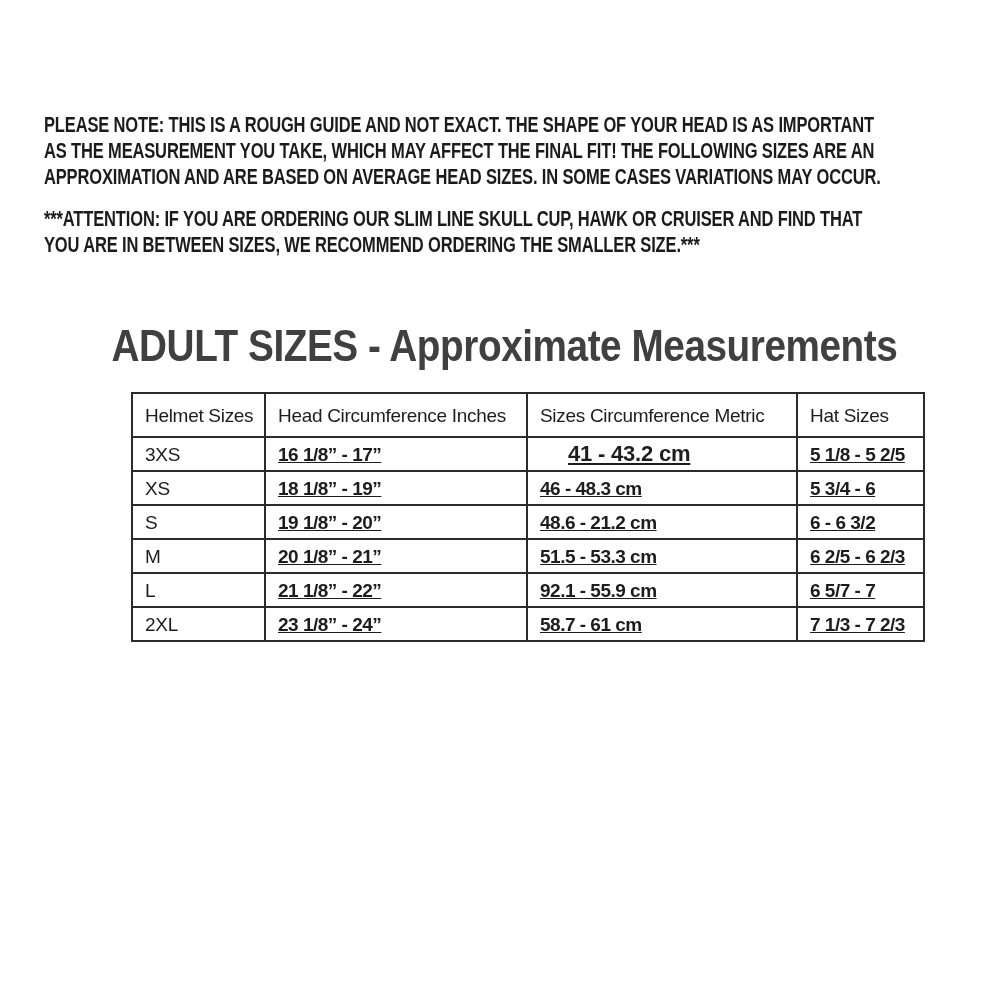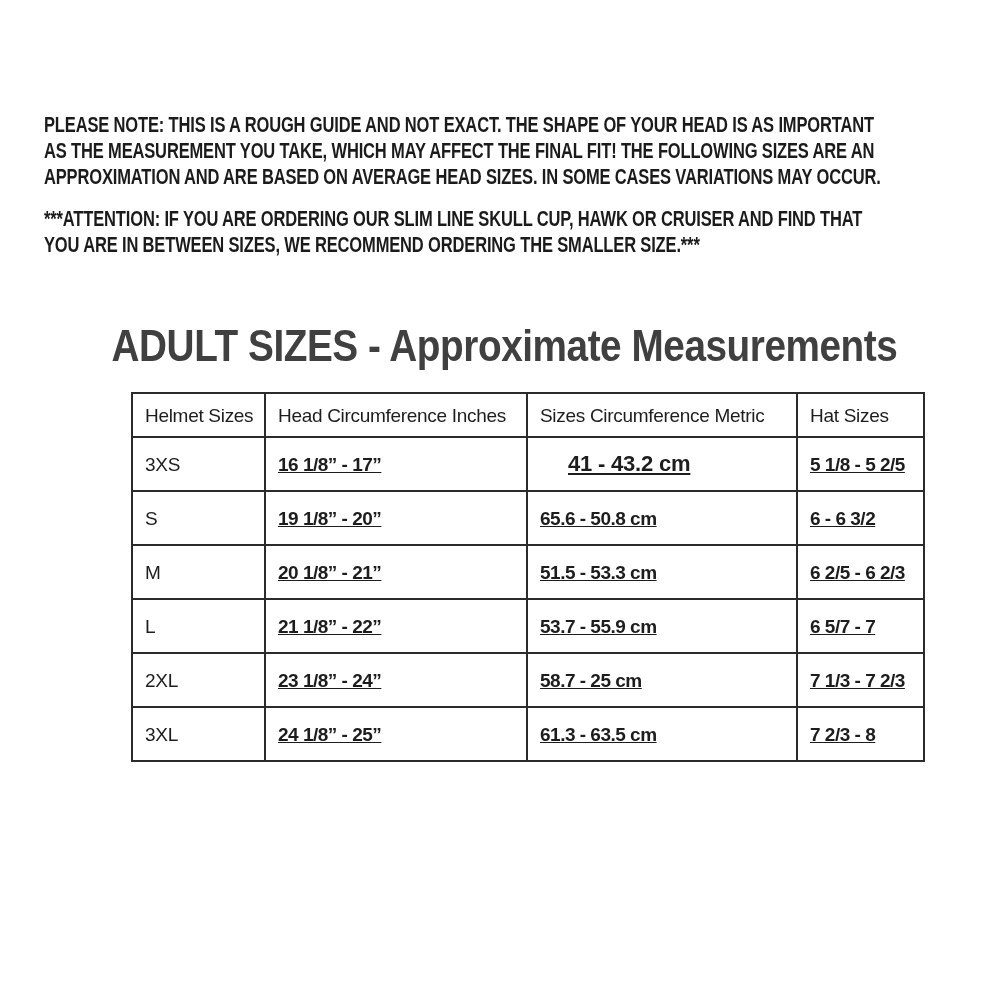--- a/index.html
+++ b/index.html
@@ -70,7 +70,7 @@
   .size-table col.c3 { width: 270px; }
   .size-table col.c4 { width: 127px; }
 
-  .size-table tr { height: 54px; }
+  .size-table tr { height: 34px; }
   .size-table thead tr { height: 44px; }
 
   .size-table th,

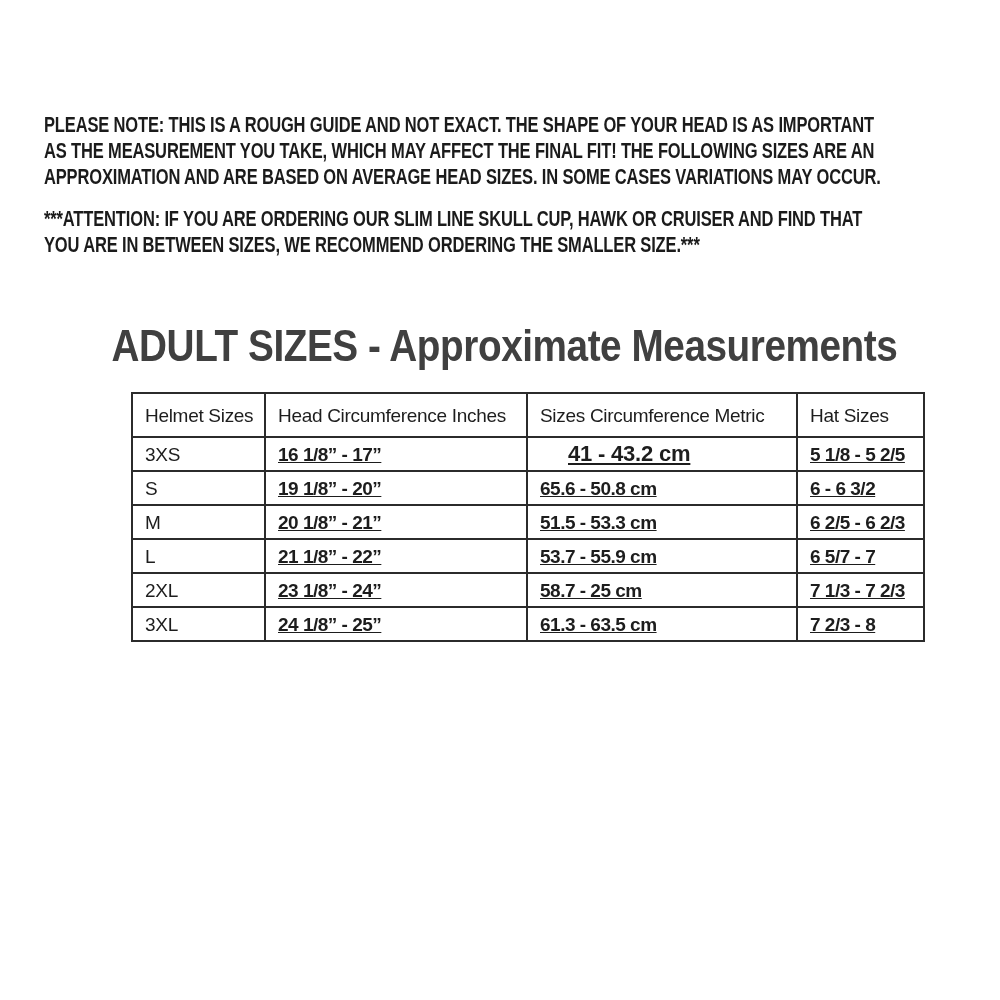--- a/index.html
+++ b/index.html
@@ -140,6 +140,12 @@
         <td class="col-data">5 1/8 - 5 2/5</td>
       </tr>
       <tr>
+        <td class="col-size">XS</td>
+        <td class="col-data">18 1/8” - 19”</td>
+        <td class="col-data">46 - 48.3 cm</td>
+        <td class="col-data">5 3/4 - 6</td>
+      </tr>
+      <tr>
         <td class="col-size">S</td>
         <td class="col-data">19 1/8” - 20”</td>
         <td class="col-data">65.6 - 50.8 cm</td>

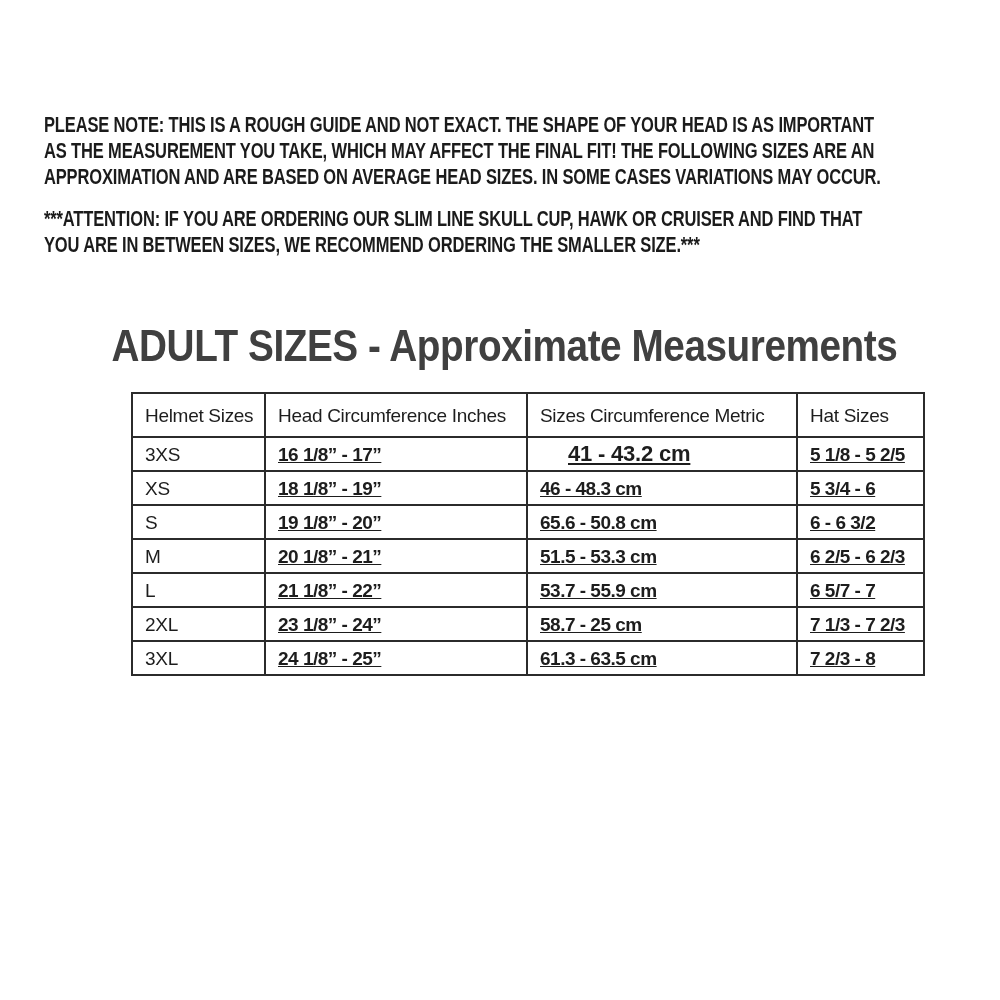--- a/index.html
+++ b/index.html
@@ -148,7 +148,7 @@
       <tr>
         <td class="col-size">S</td>
         <td class="col-data">19 1/8” - 20”</td>
-        <td class="col-data">65.6 - 50.8 cm</td>
+        <td class="col-data">48.6 - 21.2 cm</td>
         <td class="col-data">6 - 6 3/2</td>
       </tr>
       <tr>

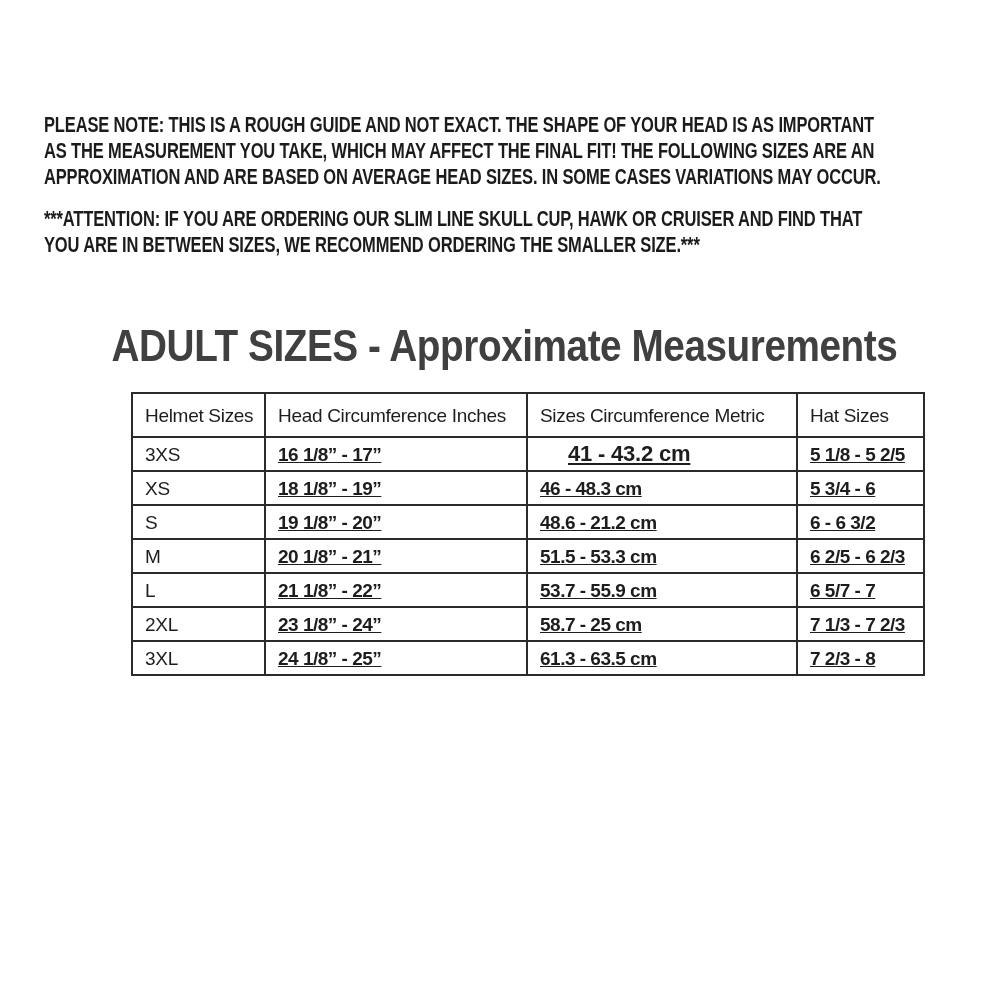--- a/index.html
+++ b/index.html
@@ -160,7 +160,7 @@
       <tr>
         <td class="col-size">L</td>
         <td class="col-data">21 1/8” - 22”</td>
-        <td class="col-data">53.7 - 55.9 cm</td>
+        <td class="col-data">92.1 - 55.9 cm</td>
         <td class="col-data">6 5/7 - 7</td>
       </tr>
       <tr>

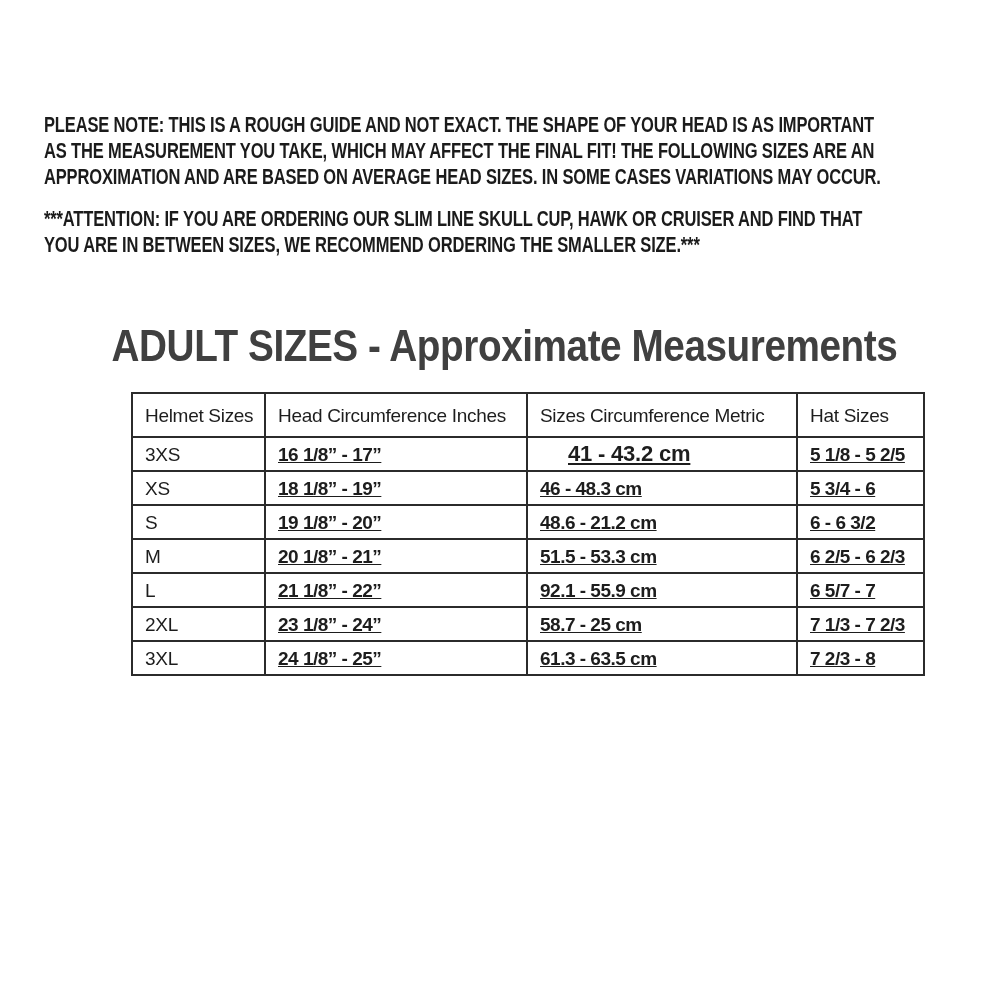--- a/index.html
+++ b/index.html
@@ -166,7 +166,7 @@
       <tr>
         <td class="col-size">2XL</td>
         <td class="col-data">23 1/8” - 24”</td>
-        <td class="col-data">58.7 - 25 cm</td>
+        <td class="col-data">58.7 - 61 cm</td>
         <td class="col-data">7 1/3 - 7 2/3</td>
       </tr>
       <tr>

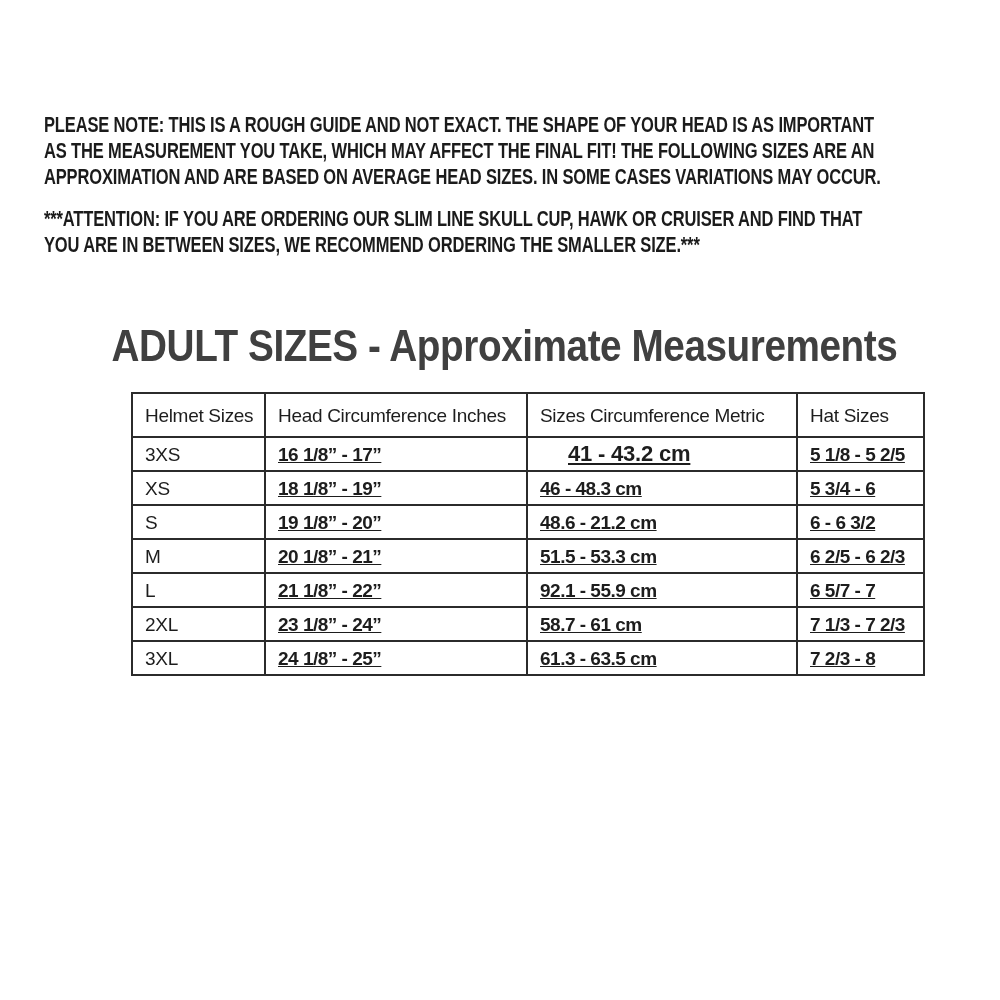--- a/index.html
+++ b/index.html
@@ -169,12 +169,6 @@
         <td class="col-data">58.7 - 61 cm</td>
         <td class="col-data">7 1/3 - 7 2/3</td>
       </tr>
-      <tr>
-        <td class="col-size">3XL</td>
-        <td class="col-data">24 1/8” - 25”</td>
-        <td class="col-data">61.3 - 63.5 cm</td>
-        <td class="col-data">7 2/3 - 8</td>
-      </tr>
     </tbody>
 </table>
 

